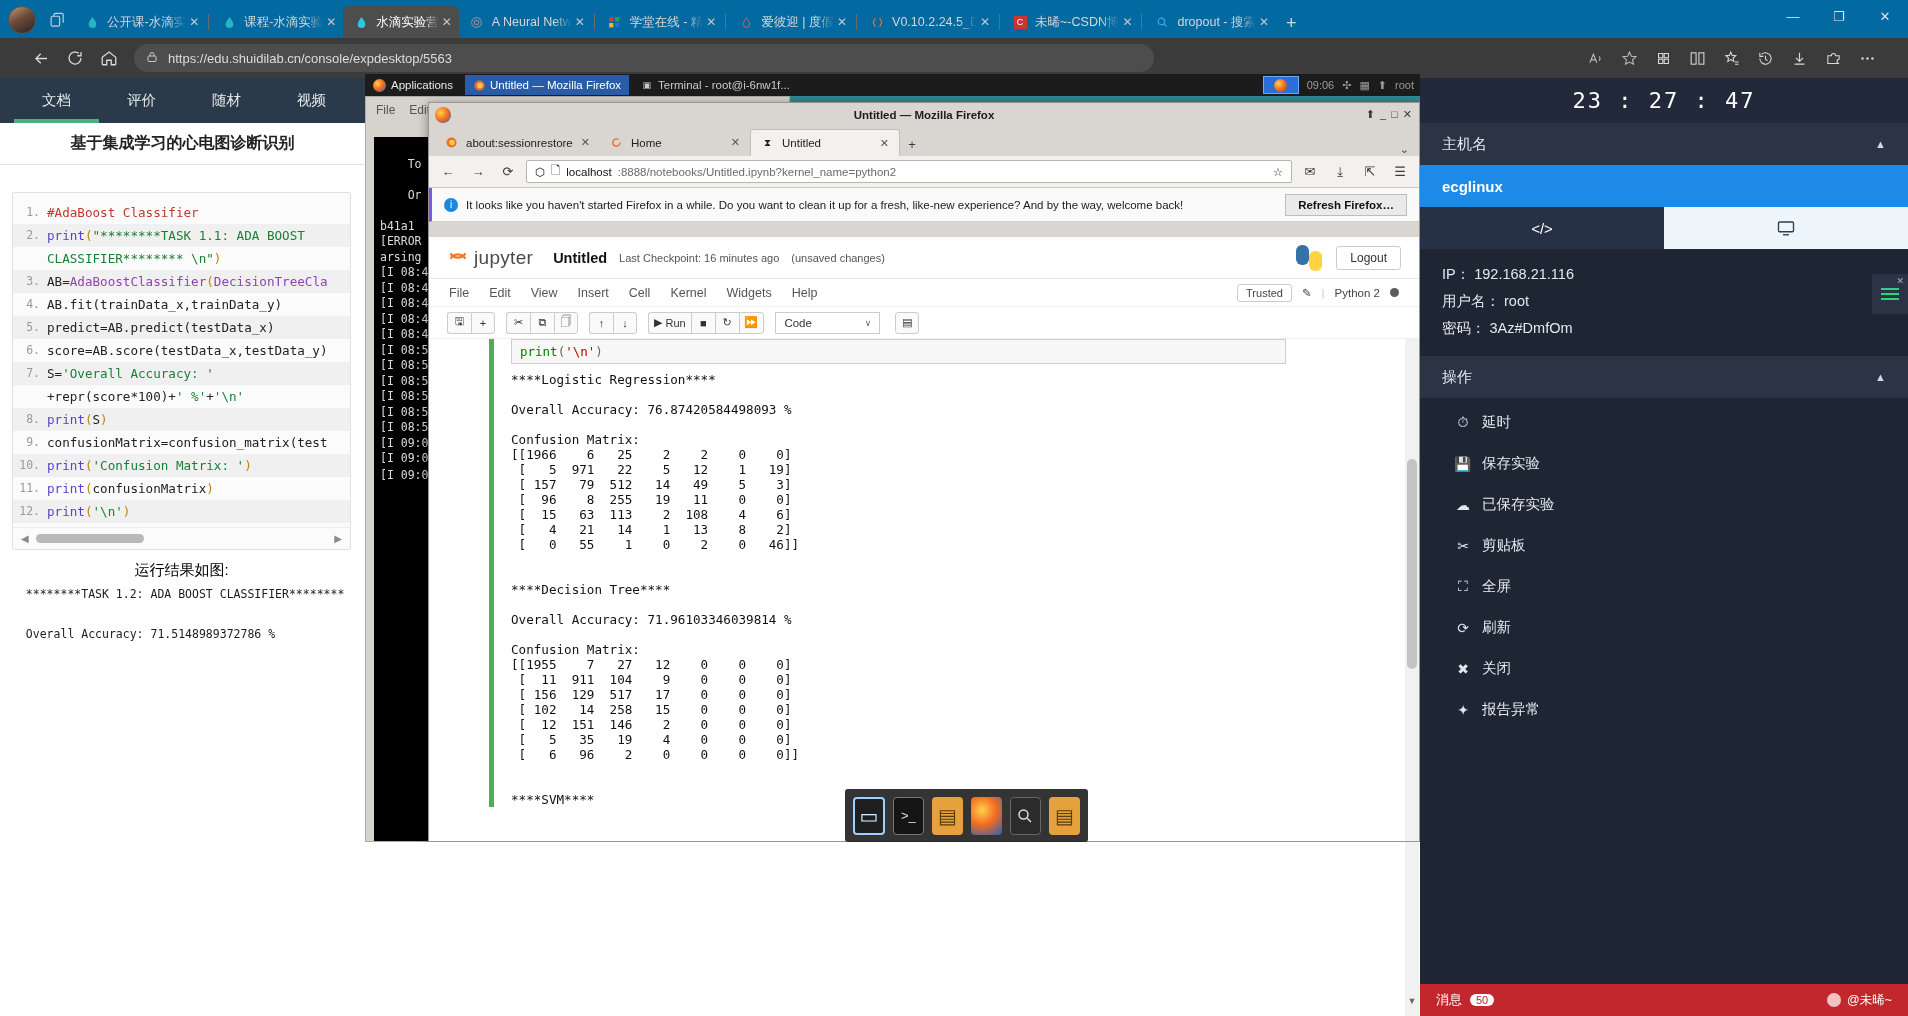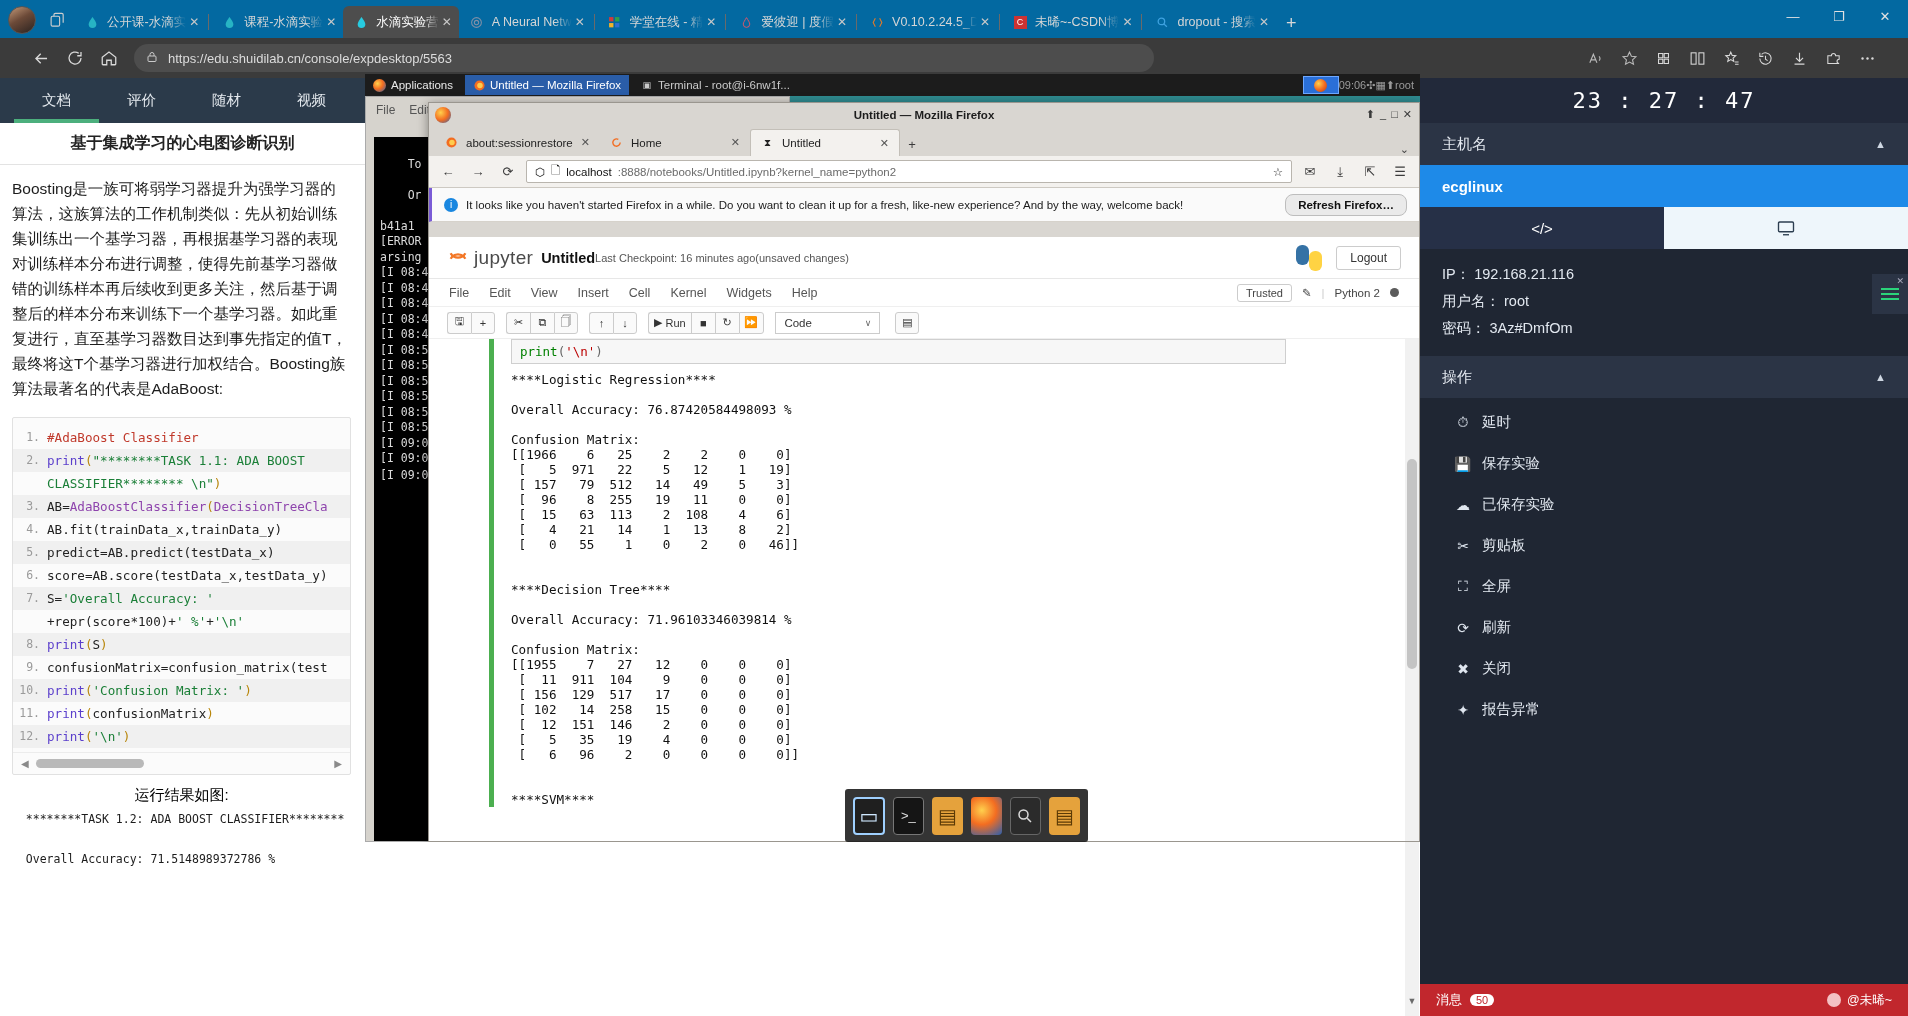--- a/index.html
+++ b/index.html
@@ -152,7 +152,7 @@
   .xf-task.inactive { background: transparent; color: #cacaca; }
   .xf-task .ic { width: 12px; height: 12px; margin-right: 5px; flex: 0 0 auto;
                  display: flex; align-items: center; justify-content: center; font-size: 9px; }
-  .xf-right { margin-left: auto; display: flex; align-items: center; padding-right: 6px; gap: 0; }
+  .xf-right { margin-left: auto; display: flex; align-items: center; padding-right: 6px; gap: 8px; }
   .xf-ff-box { width: 36px; height: 18px; background: #2a6fd8; border: 1px solid #6ea8ff;
                display: flex; align-items: center; justify-content: center; }
   .xf-ff-glyph { width: 13px; height: 13px; border-radius: 50%;

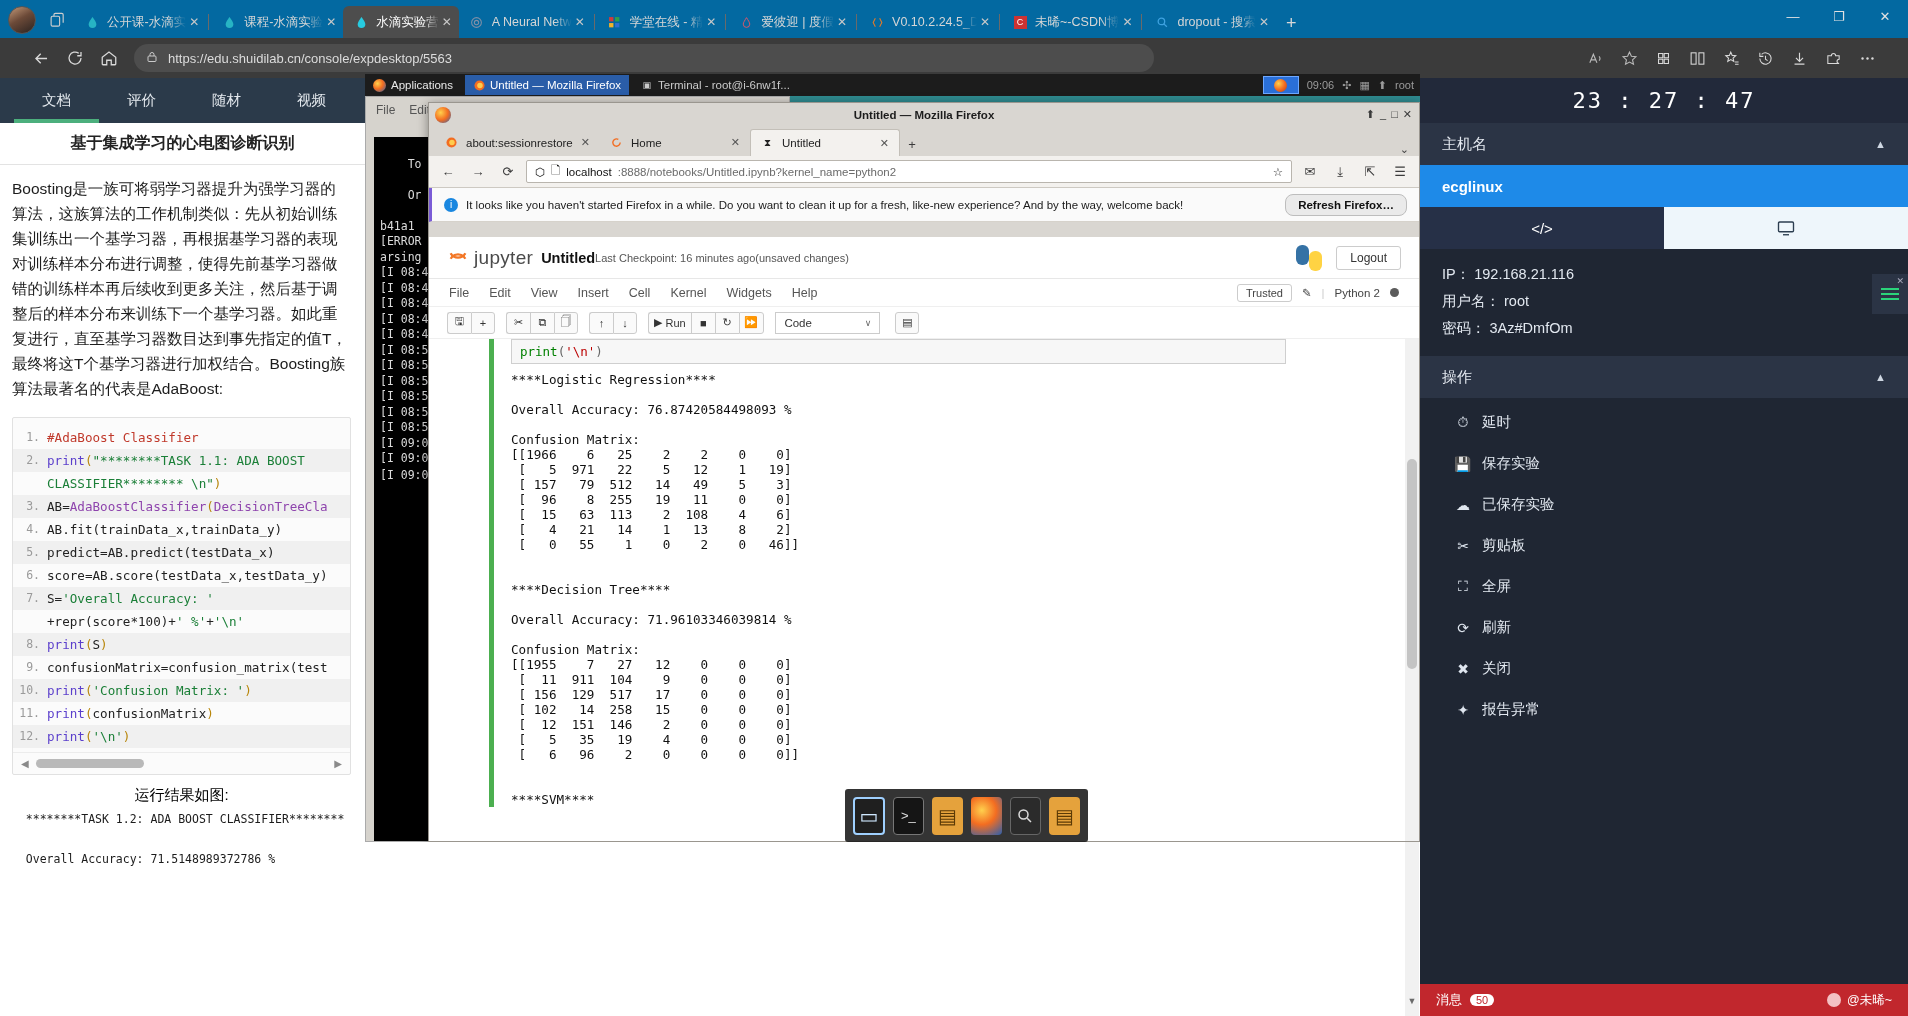--- a/index.html
+++ b/index.html
@@ -551,7 +551,6 @@
     <div class="doc-title">基于集成学习的心电图诊断识别</div>
 
     <div class="doc-body">
-      <div class="doc-para">Boosting是一族可将弱学习器提升为强学习器的算法，这族算法的工作机制类似：先从初始训练集训练出一个基学习器，再根据基学习器的表现对训练样本分布进行调整，使得先前基学习器做错的训练样本再后续收到更多关注，然后基于调整后的样本分布来训练下一个基学习器。如此重复进行，直至基学习器数目达到事先指定的值T，最终将这T个基学习器进行加权结合。Boosting族算法最著名的代表是AdaBoost:</div>
 
       <div class="code-box">
         <div id="codelines">

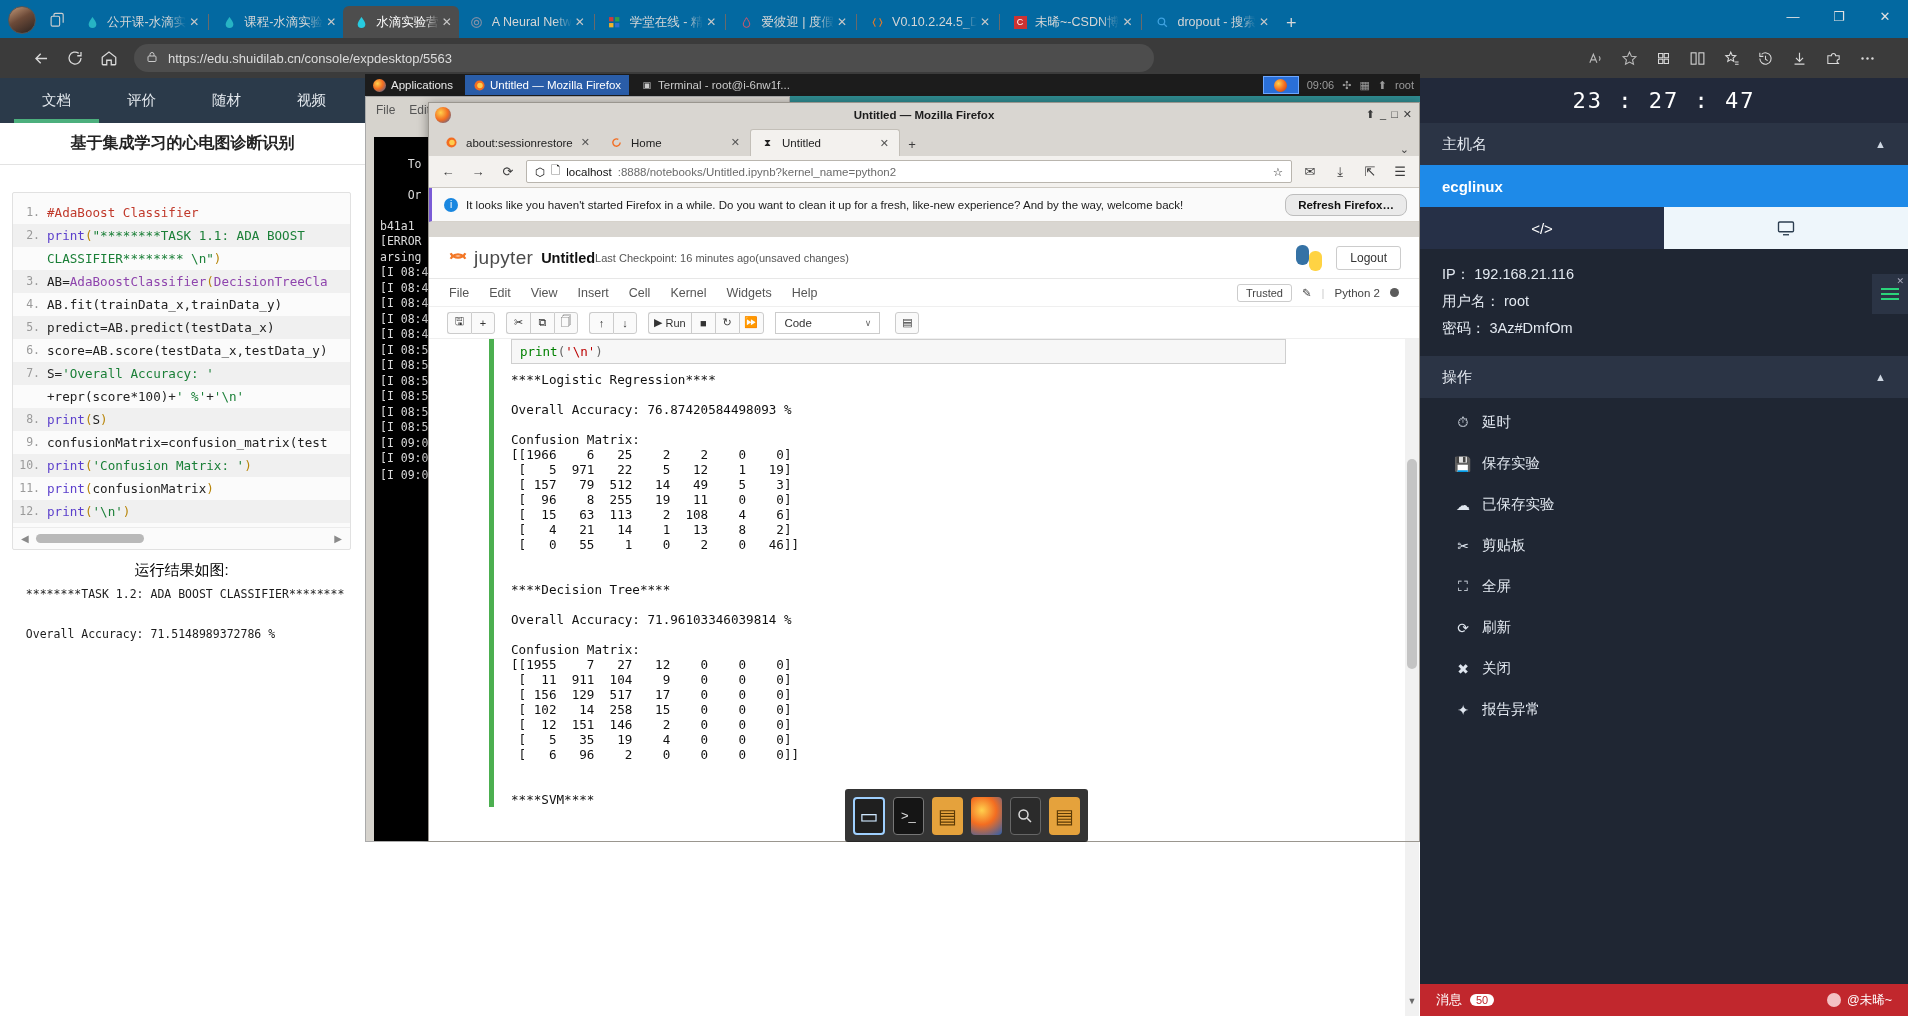--- a/index.html
+++ b/index.html
@@ -224,7 +224,7 @@
   }
   .ff-notif .ibadge { width: 14px; height: 14px; border-radius: 50%; background: #1a87e0; color: #fff;
                       font-size: 10px; display: flex; align-items: center; justify-content: center; flex: 0 0 auto; }
-  .ff-notif .rbtn { margin-left: auto; background: #eaeaea; border: 1px solid #bdbdbd; border-radius: 8px;
+  .ff-notif .rbtn { margin-left: auto; background: #eaeaea; border: 1px solid #bdbdbd; border-radius: 0;
                     padding: 4px 12px; font-size: 11.5px; font-weight: bold; color: #111; }
   .ff-content { position: absolute; left: 0; right: 0; top: 134px; bottom: 0; background: #fff; overflow: hidden; }
 

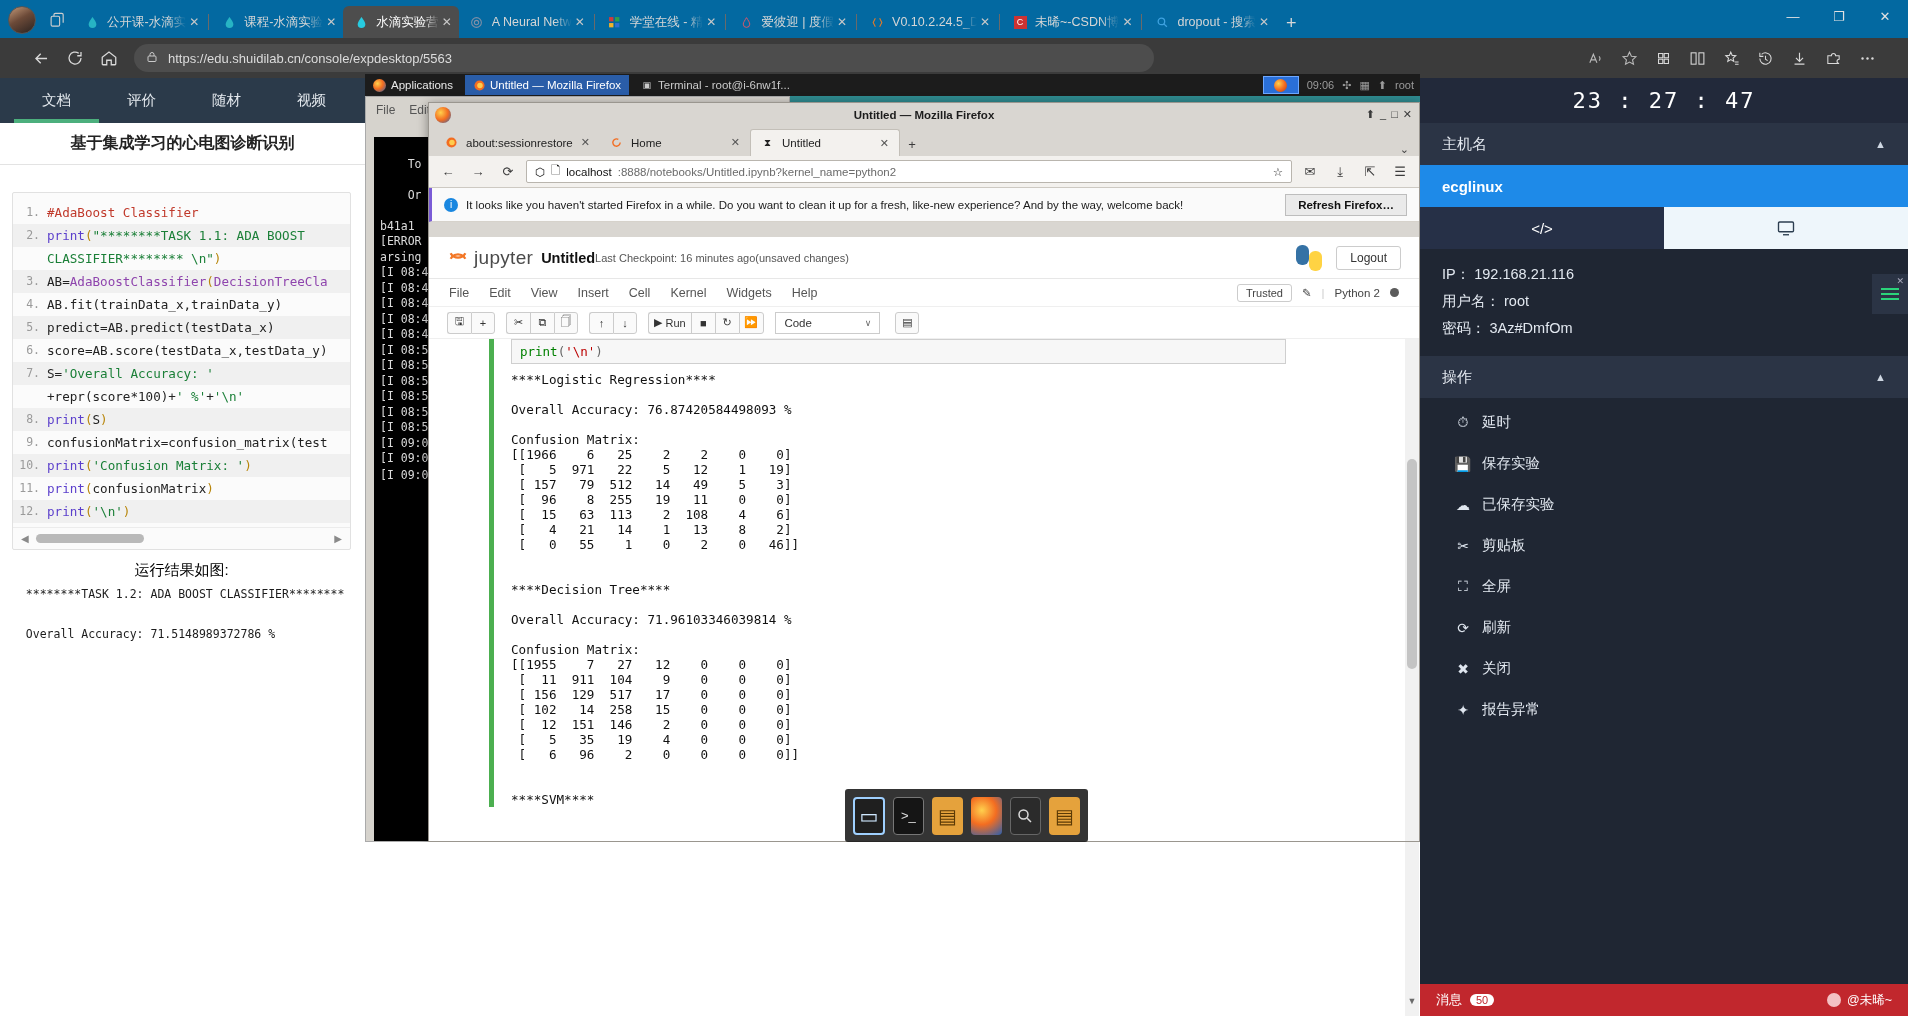--- a/index.html
+++ b/index.html
@@ -229,7 +229,7 @@
   .ff-content { position: absolute; left: 0; right: 0; top: 134px; bottom: 0; background: #fff; overflow: hidden; }
 
   
-  .jp-header { height: 42px; display: flex; align-items: center; padding: 0 18px; gap: 0;
+  .jp-header { height: 42px; display: flex; align-items: center; padding: 0 18px; gap: 12px;
                border-bottom: 1px solid #e7e7e7; }
   .jp-logo { display: flex; align-items: center; gap: 5px; }
   .jp-logo .mark { font-size: 20px; color: #f37726; line-height: 1; }

